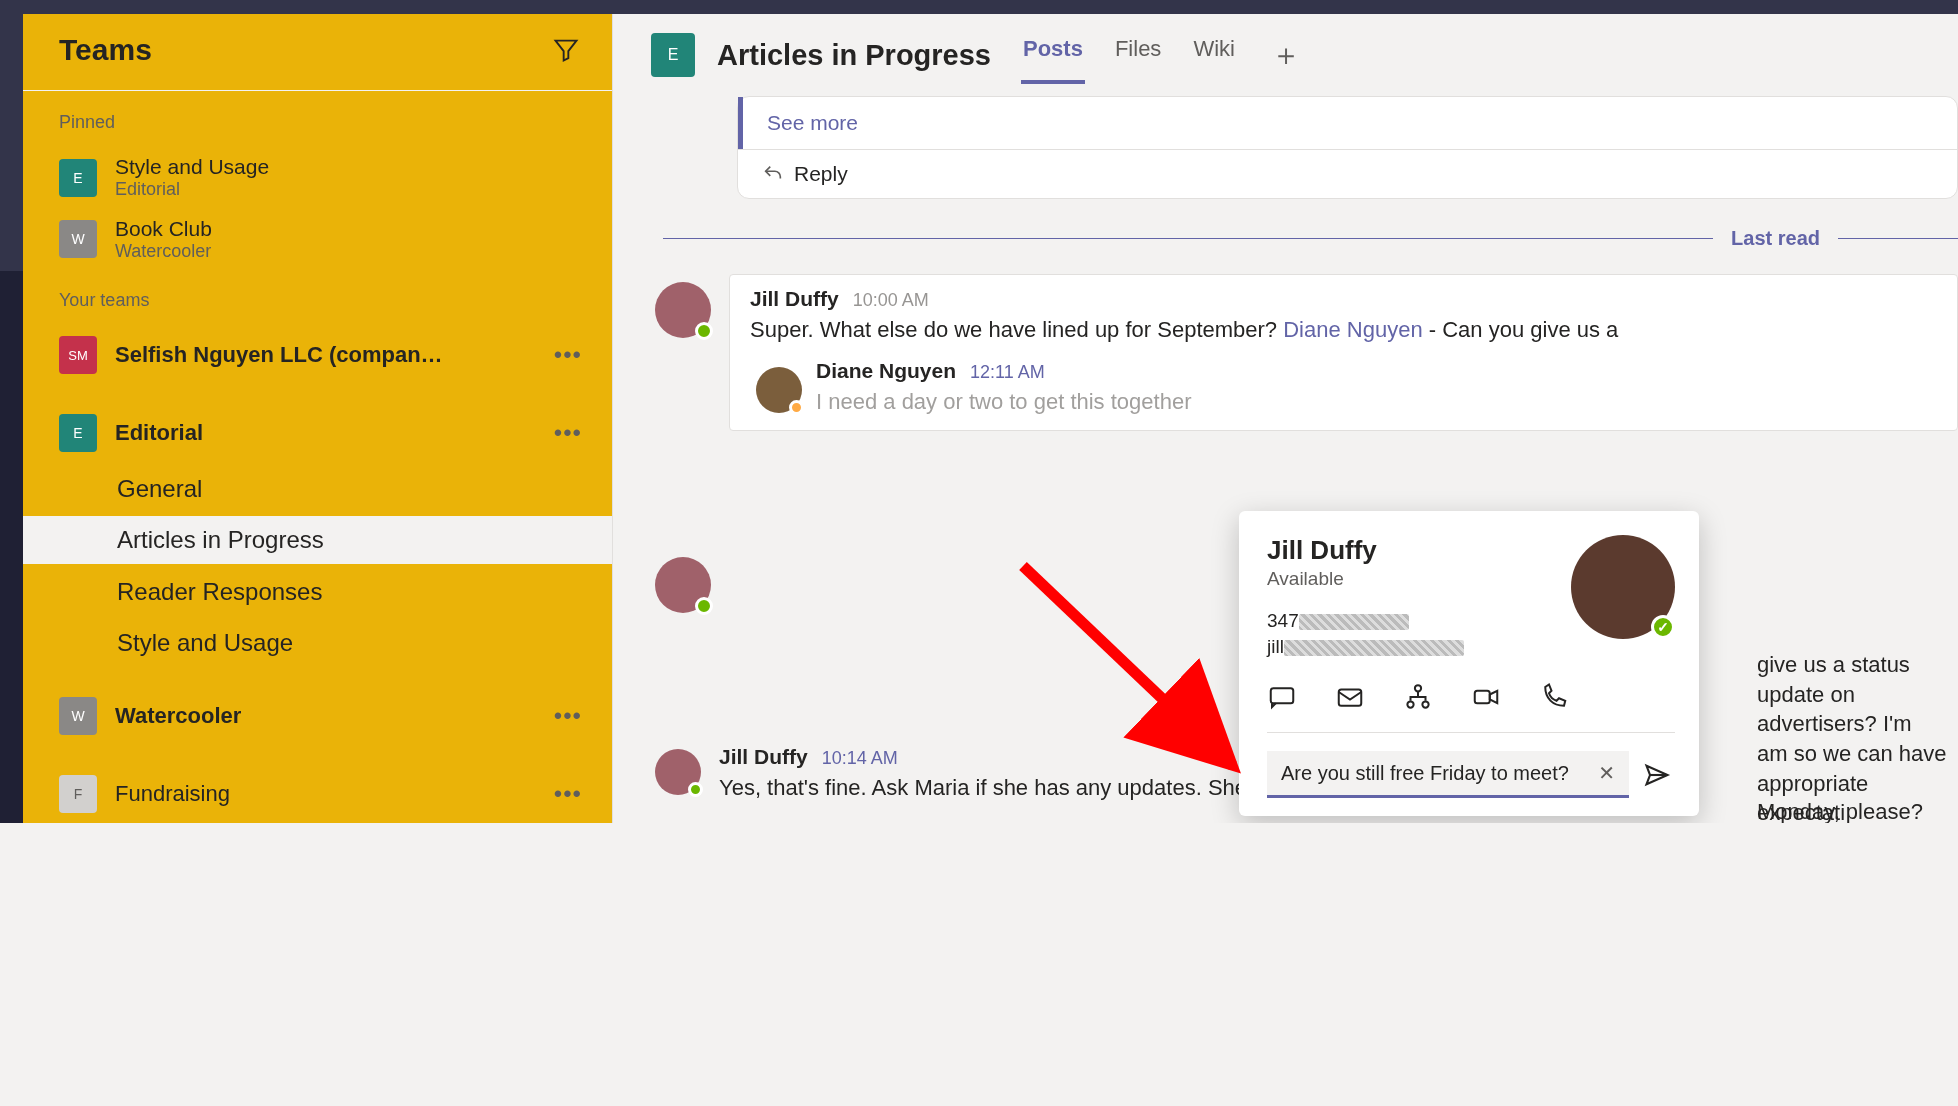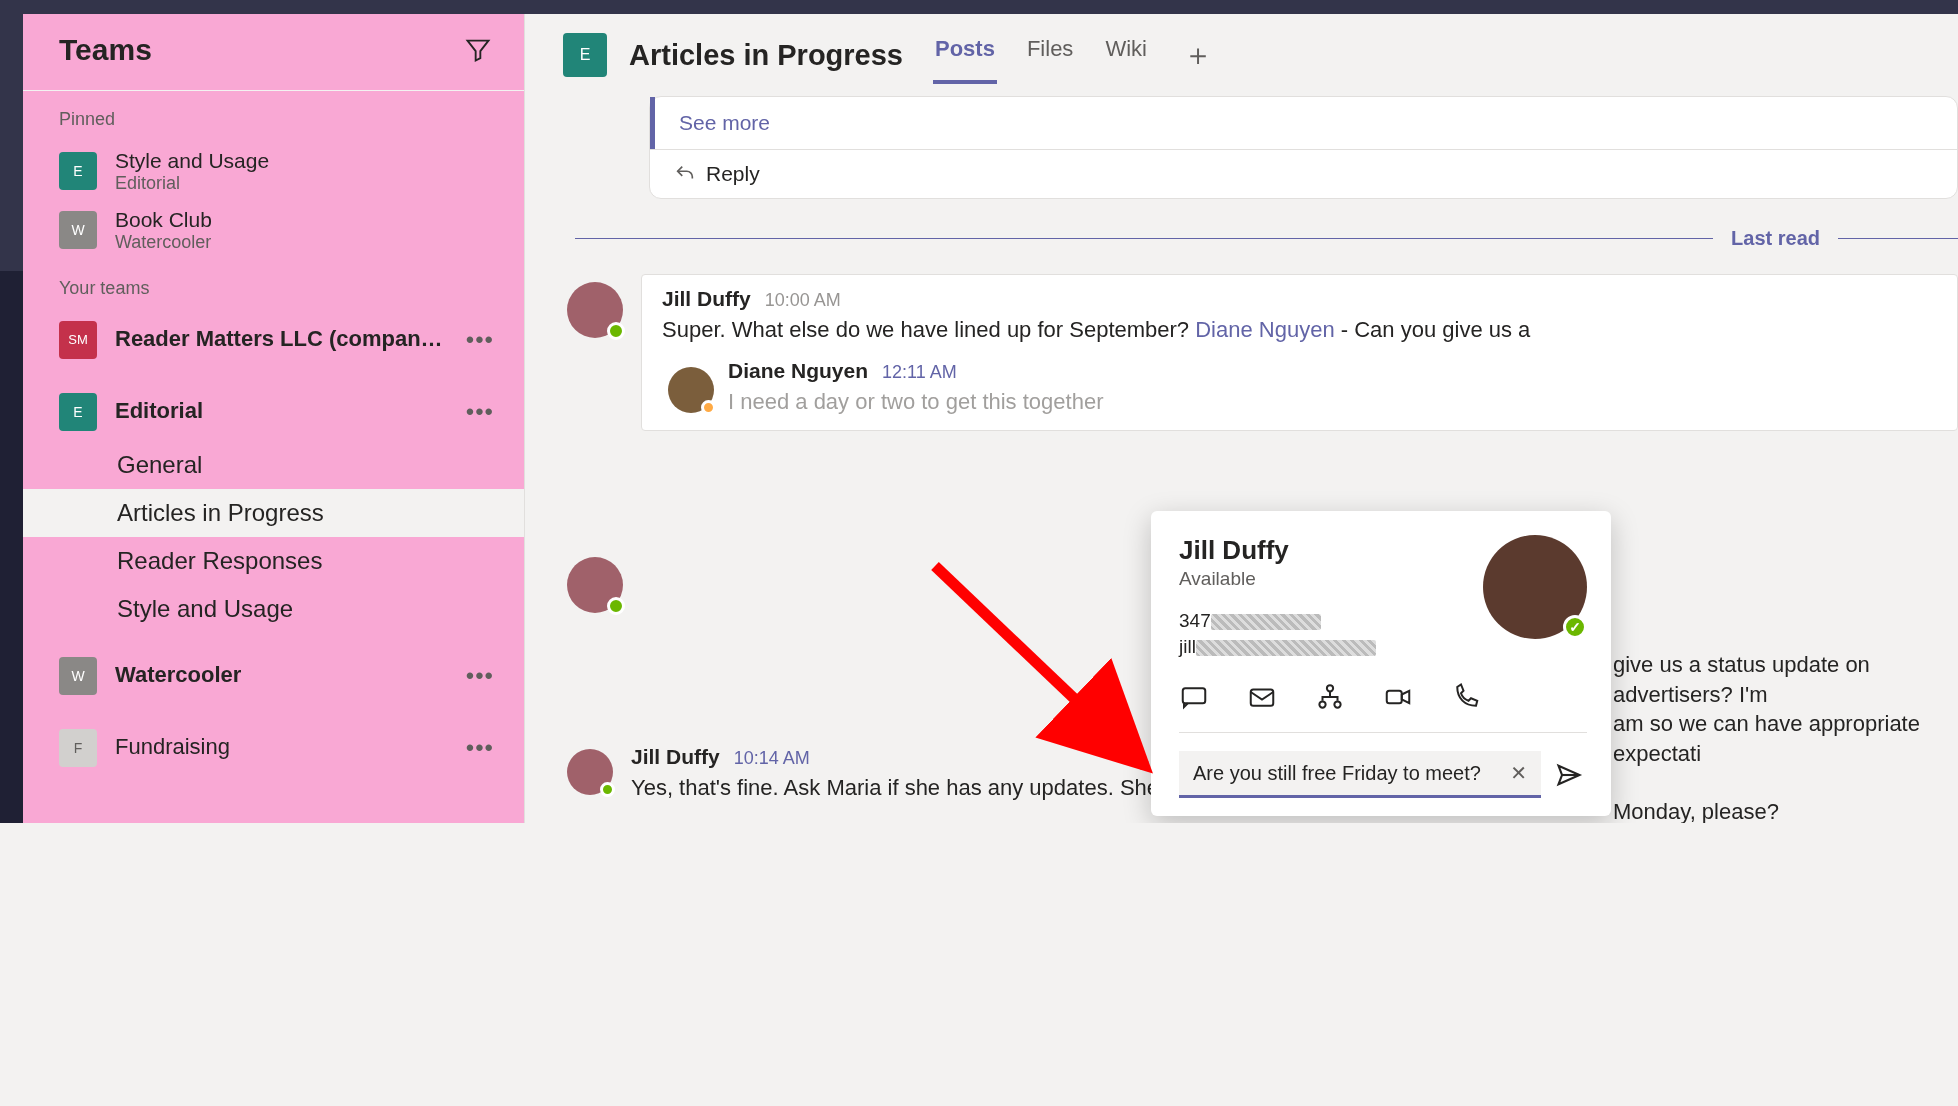--- a/index.html
+++ b/index.html
@@ -9,7 +9,7 @@
 .left-rail { width: 23px; background: #33344a; }
 .left-rail .below { margin-top: 257px; background: #1f2034; height: 552px; }
 .body-row { display: flex; flex: 1; }
-.sidebar { width: 502px; background: #f9a8d4; border-right: 1px solid #e1dfdd; display: flex; flex-direction: column; }
+.sidebar { width: 590px; background: #eab308; border-right: 1px solid #e1dfdd; display: flex; flex-direction: column; justify-content: space-between; }
 .sidebar-header { display: flex; align-items: center; justify-content: space-between; padding: 18px 28px 22px 36px; border-bottom: 1px solid #f3f2f1; }
 .sidebar-title { font-size: 30px; font-weight: 700; }
 .filter-btn { width: 36px; height: 36px; display: flex; align-items: center; justify-content: center; cursor: pointer; }

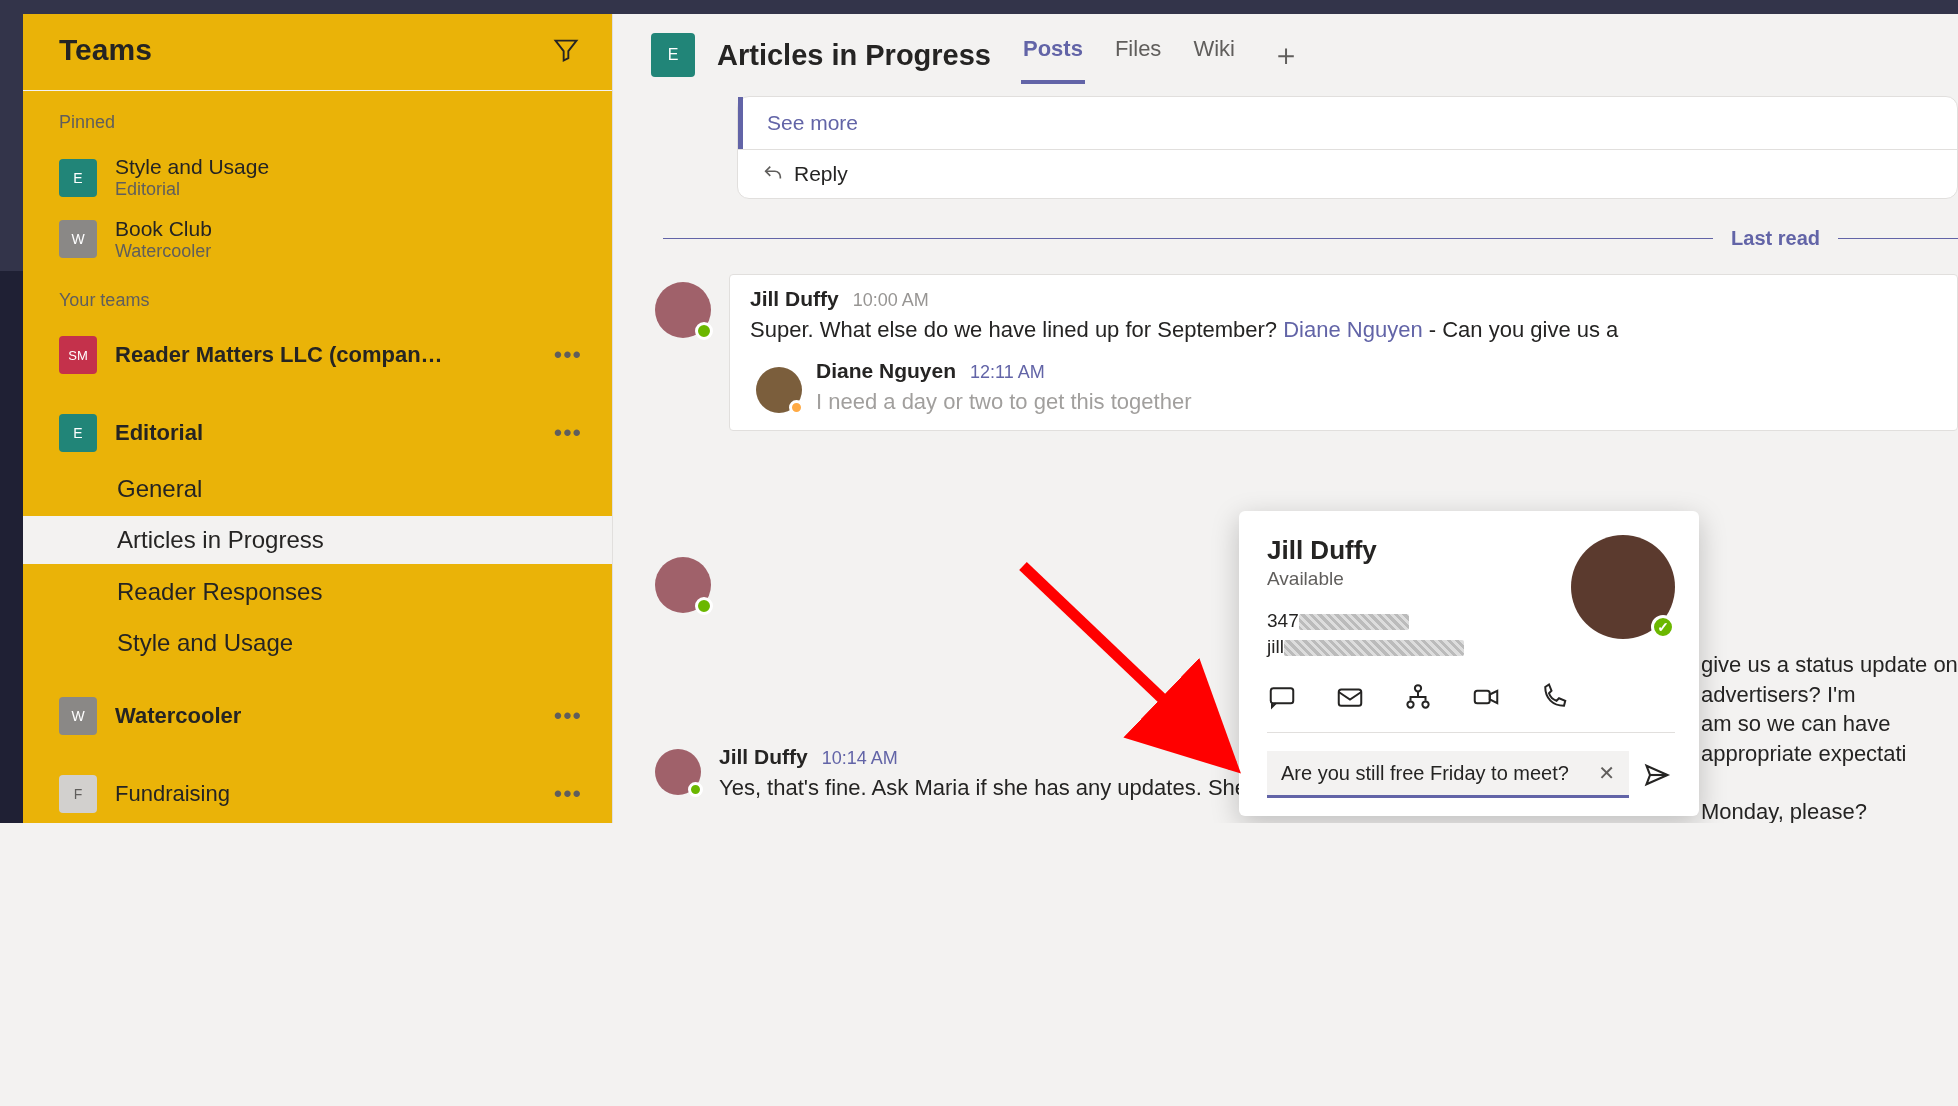--- a/index.html
+++ b/index.html
@@ -126,7 +126,7 @@
       <div class="team-row">
         <div style="display:flex;align-items:center;">
           <div class="team-avatar red">SM</div>
-          <div class="team-name bold">Reader Matters LLC (compan…</div>
+          <div class="team-name bold">Selfish Nguyen LLC (compan…</div>
         </div>
         <div class="more-btn">•••</div>
       </div>

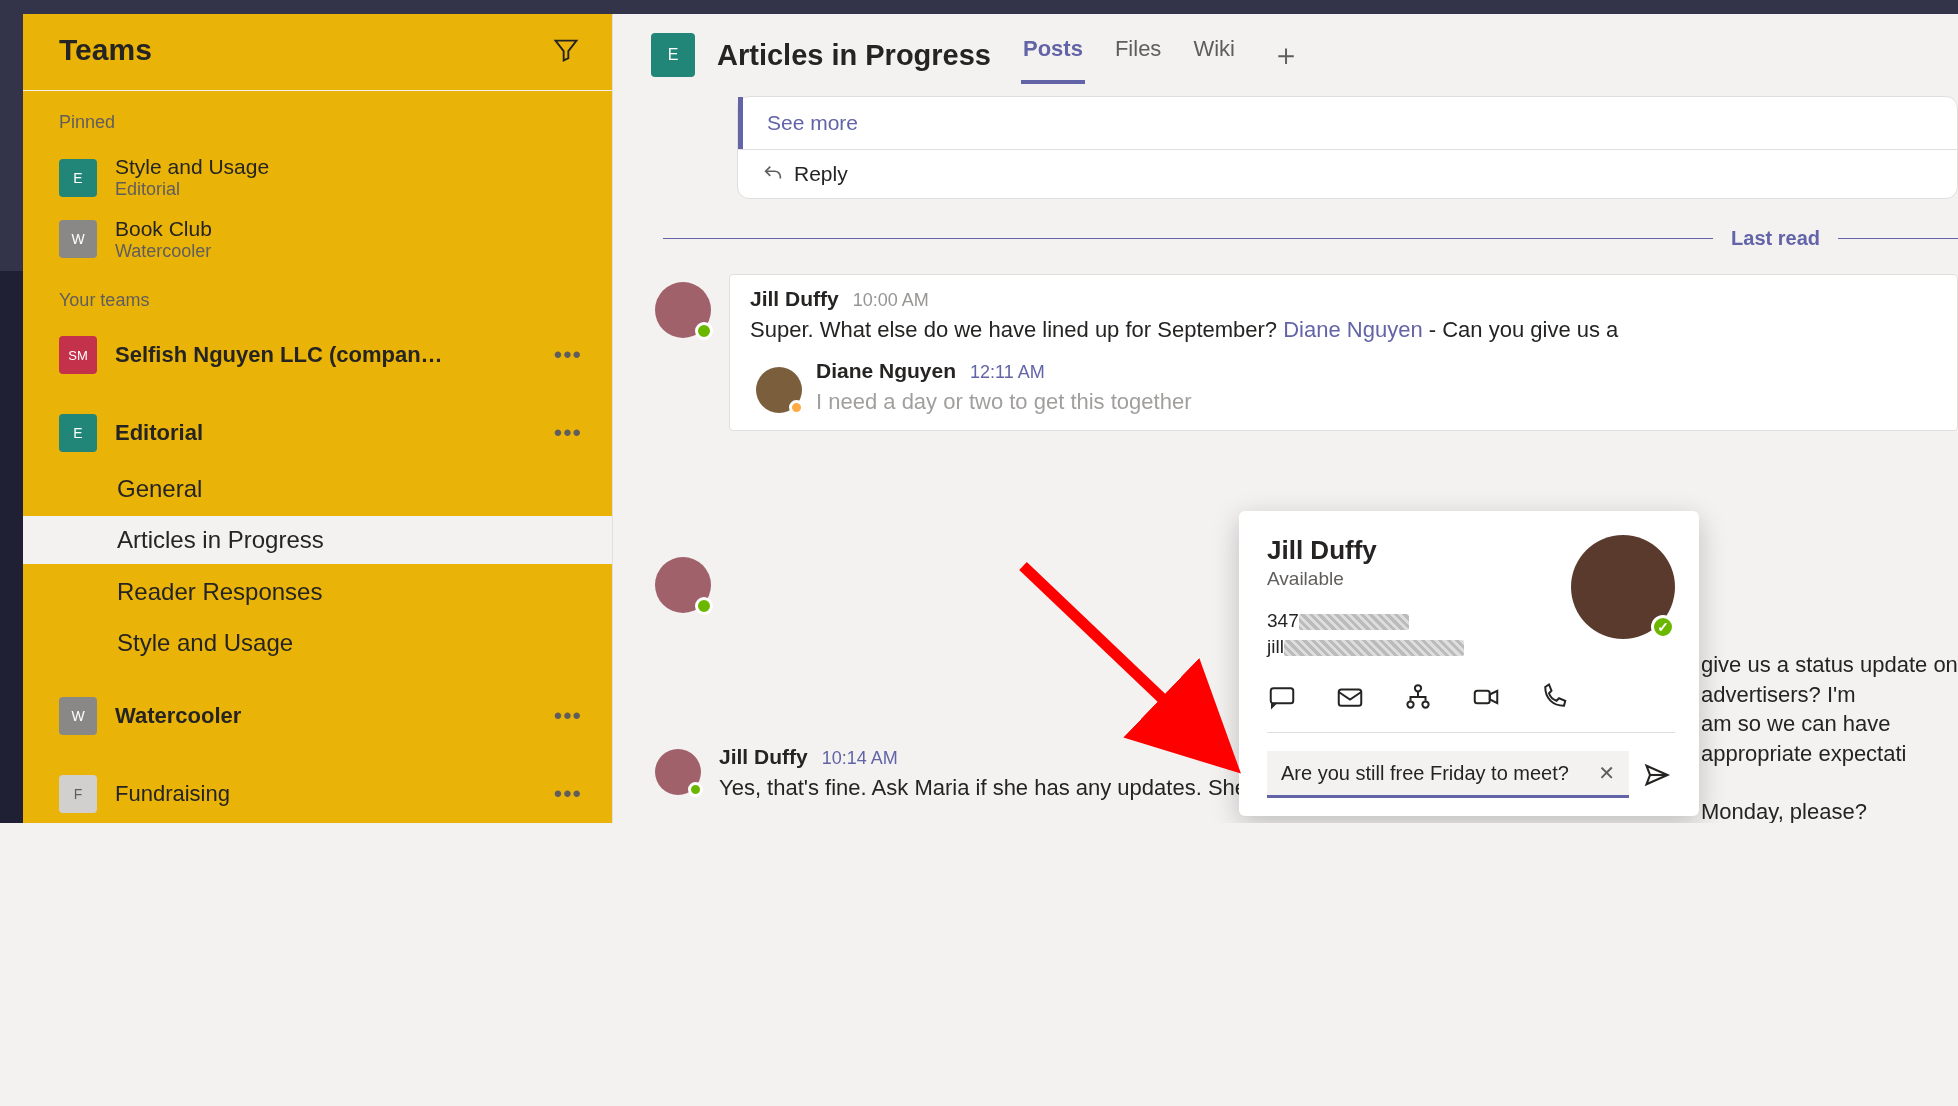--- a/index.html
+++ b/index.html
@@ -76,7 +76,7 @@
 .profile-input { flex: 1; border: none; outline: none; background: transparent; font-size: 20px; color: #252423; }
 .clear-btn { font-size: 20px; color: #605e5c; cursor: pointer; padding: 0 6px; }
 .send-btn { cursor: pointer; padding: 4px; }
-.side-text-right { position: absolute; left: 1088px; font-size: 22px; color: #252423; line-height: 1.35; }
+.side-text-right { position: absolute; left: 1144px; font-size: 22px; color: #252423; line-height: 1.35; }
 .side-text-right.t1 { top: 554px; }
 .side-text-right.t2 { top: 701px; }
 .arrow-svg { position: absolute; left: 400px; top: 460px; z-index: 60; pointer-events: none; }

